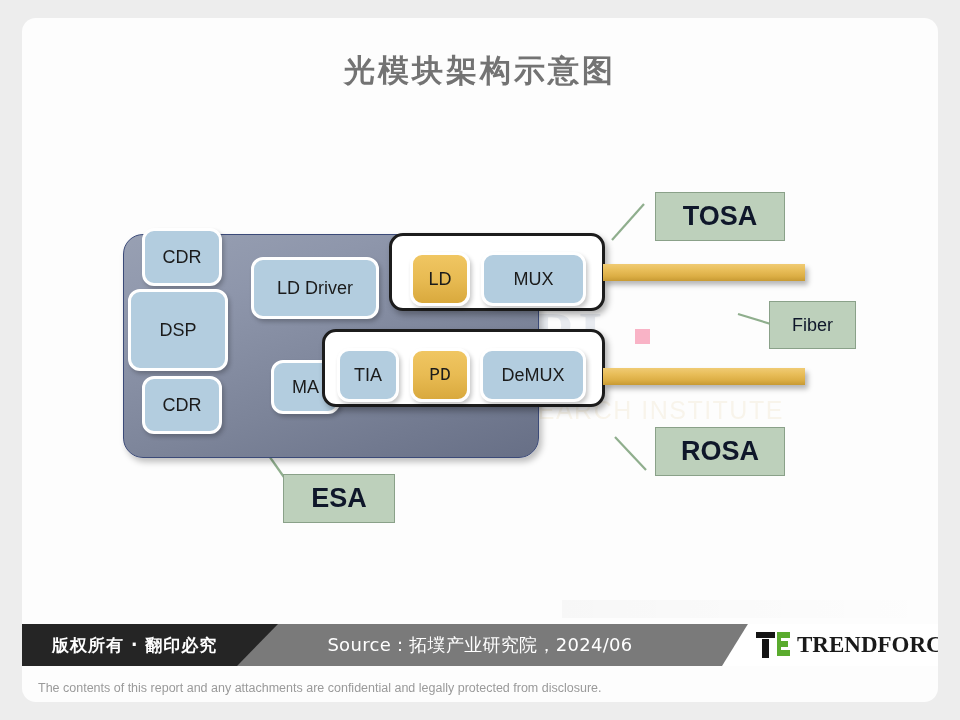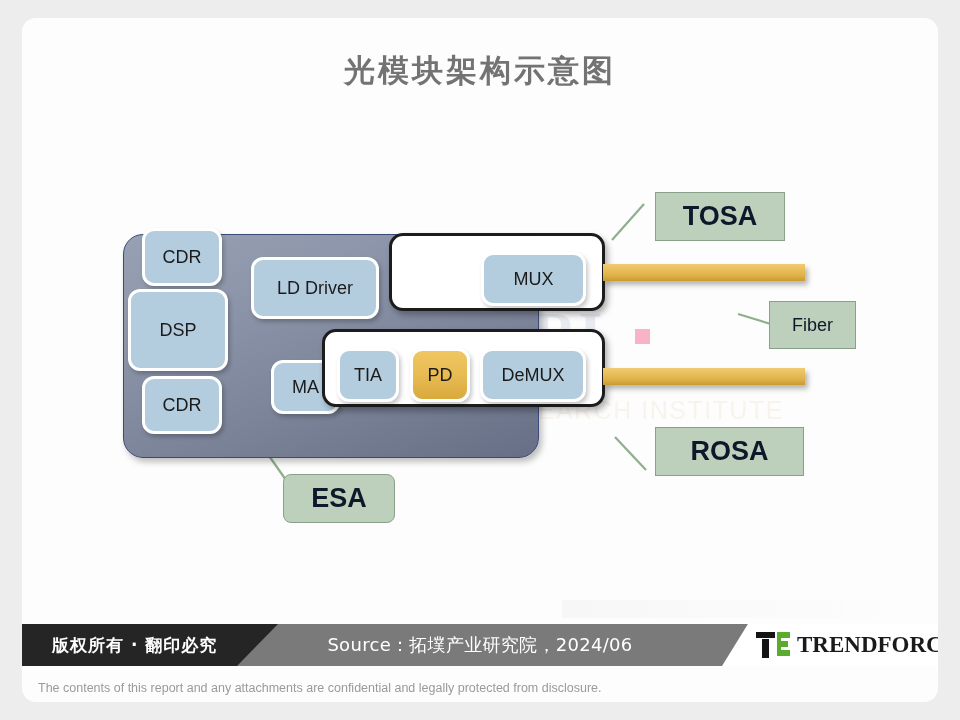--- a/index.html
+++ b/index.html
@@ -223,6 +223,9 @@
   </div>
 
   <div class="white-mod" style="left:367px; top:215px; width:216px; height:78px;"></div>
+  <div class="chip gold" style="left:388px; top:234px; width:60px; height:54px;">
+    <span>LD</span>
+  </div>
   <div class="chip" style="left:459px; top:234px; width:105px; height:54px;">
     <span>MUX</span>
   </div>

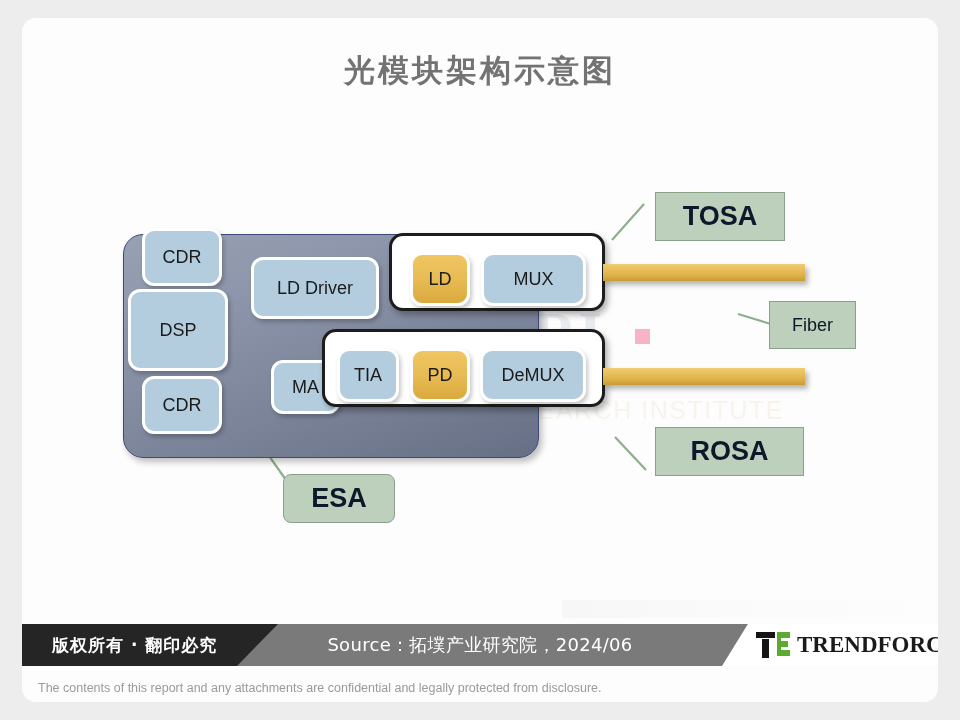--- a/index.html
+++ b/index.html
@@ -234,7 +234,7 @@
   <div class="chip" style="left:315px; top:330px; width:62px; height:54px;">
     <span>TIA</span>
   </div>
-  <div class="chip gold" style="left:388px; top:330px; width:60px; height:54px;">
+  <div class="chip gold" style="left:388px; top:330px; width:60px; height:54px;font-family:Liberation Mono, monospace;">
     <span>PD</span>
   </div>
   <div class="chip" style="left:458px; top:330px; width:106px; height:54px;">

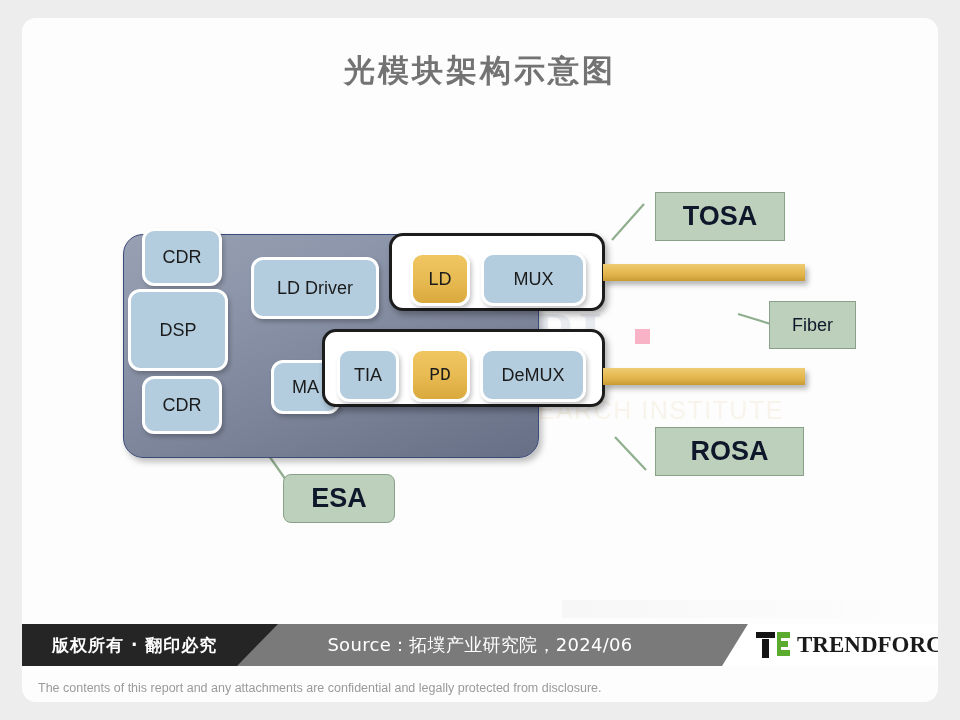--- a/index.html
+++ b/index.html
@@ -254,7 +254,7 @@
     <span>Fiber</span>
   </div>
 
-  <div class="green-label big" style="left:633px; top:409px; width:149px; height:49px;">
+  <div class="green-label big" style="left:633px; top:409px; width:130px; height:49px;">
     <span>ROSA</span>
   </div>
 

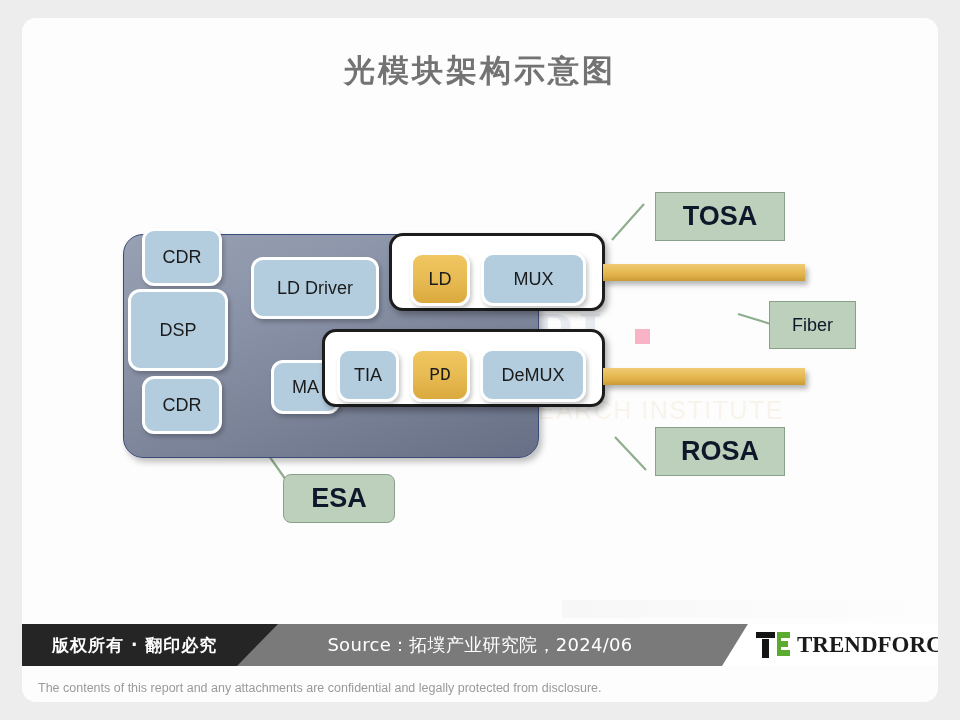--- a/index.html
+++ b/index.html
@@ -258,7 +258,7 @@
     <span>ROSA</span>
   </div>
 
-  <div class="green-label big" style="left:261px; top:456px; width:112px; height:49px;border-radius:8px;">
+  <div class="green-label big" style="left:261px; top:456px; width:112px; height:49px;">
     <span>ESA</span>
   </div>
 

